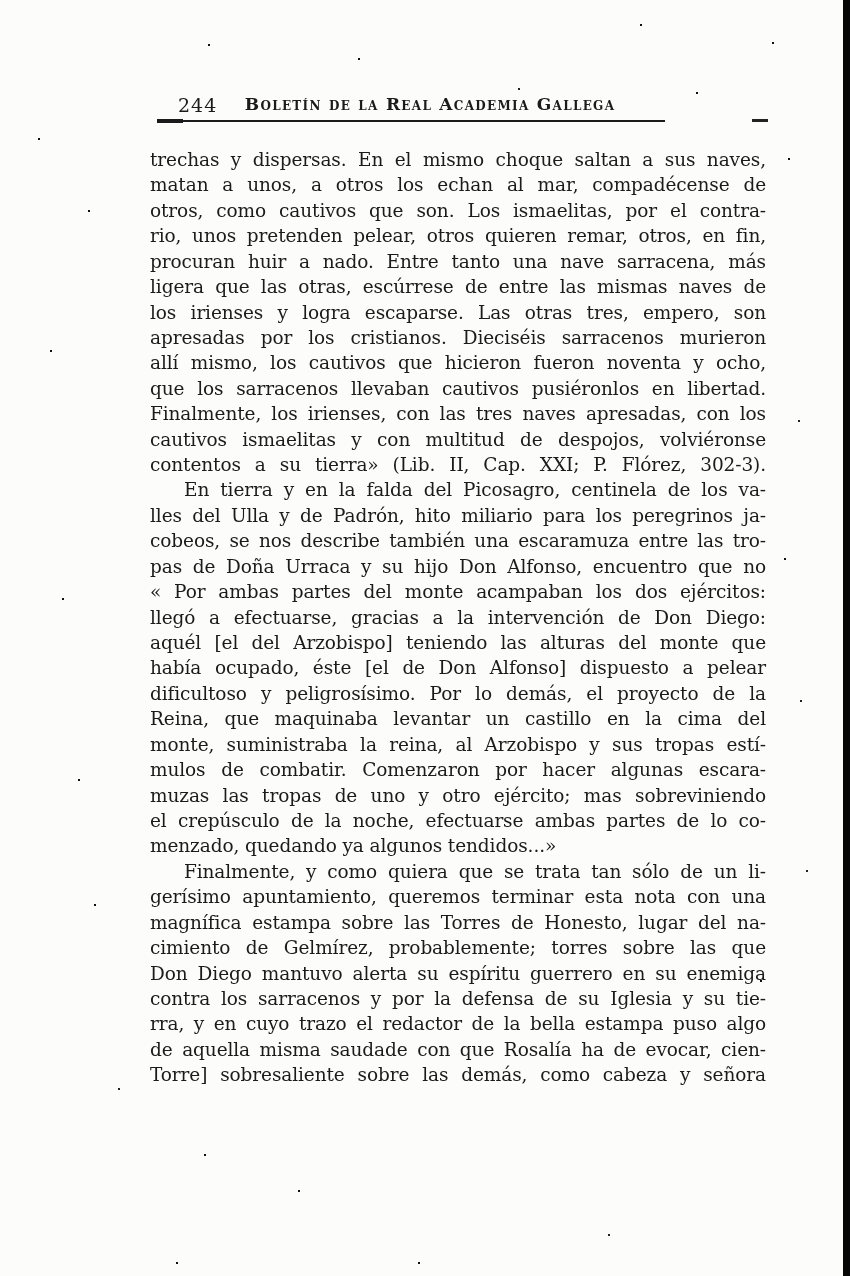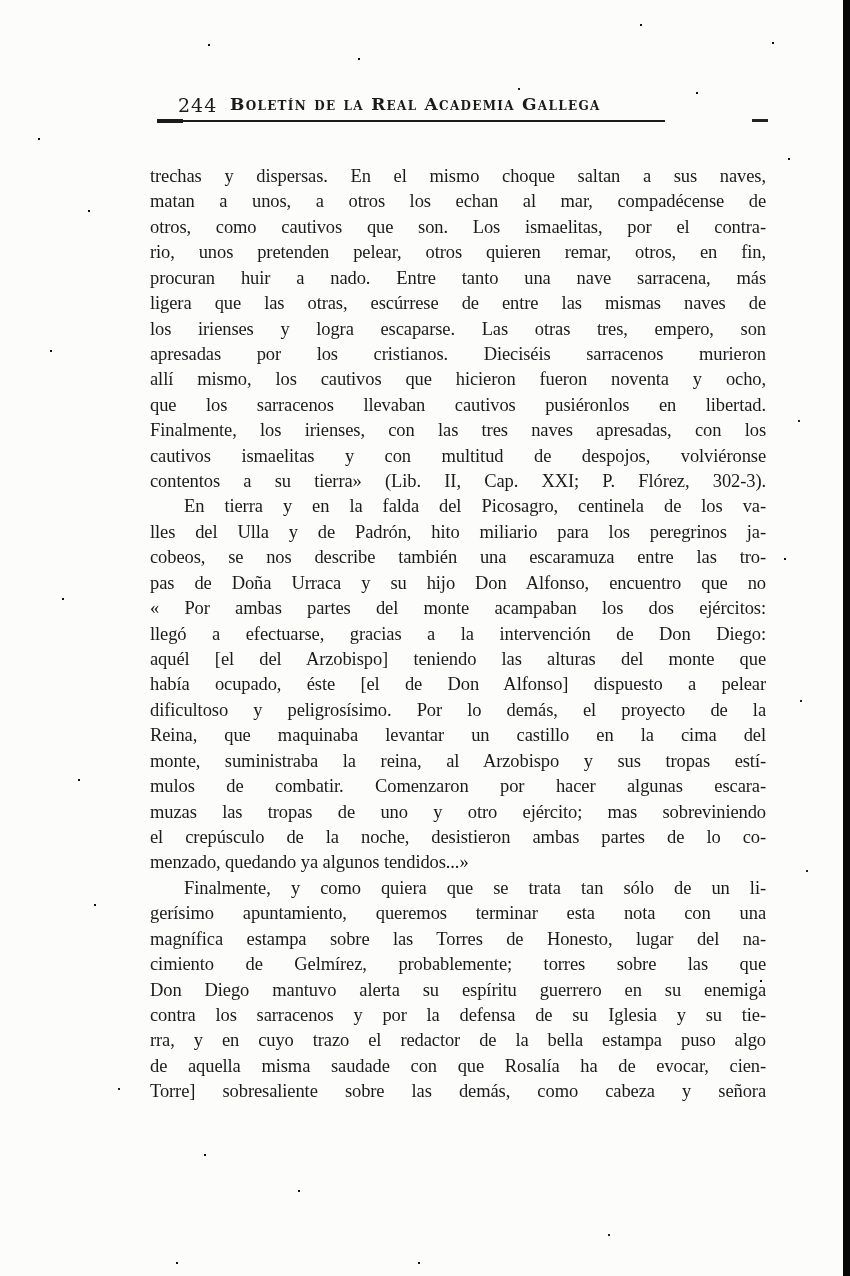--- a/index.html
+++ b/index.html
@@ -36,7 +36,7 @@
   }
   .title{
     position:absolute;left:230px;top:0;width:400px;
-    text-align:left;
+    text-align:center;
     font-variant:small-caps;
     font-weight:700;
     font-size:17px;

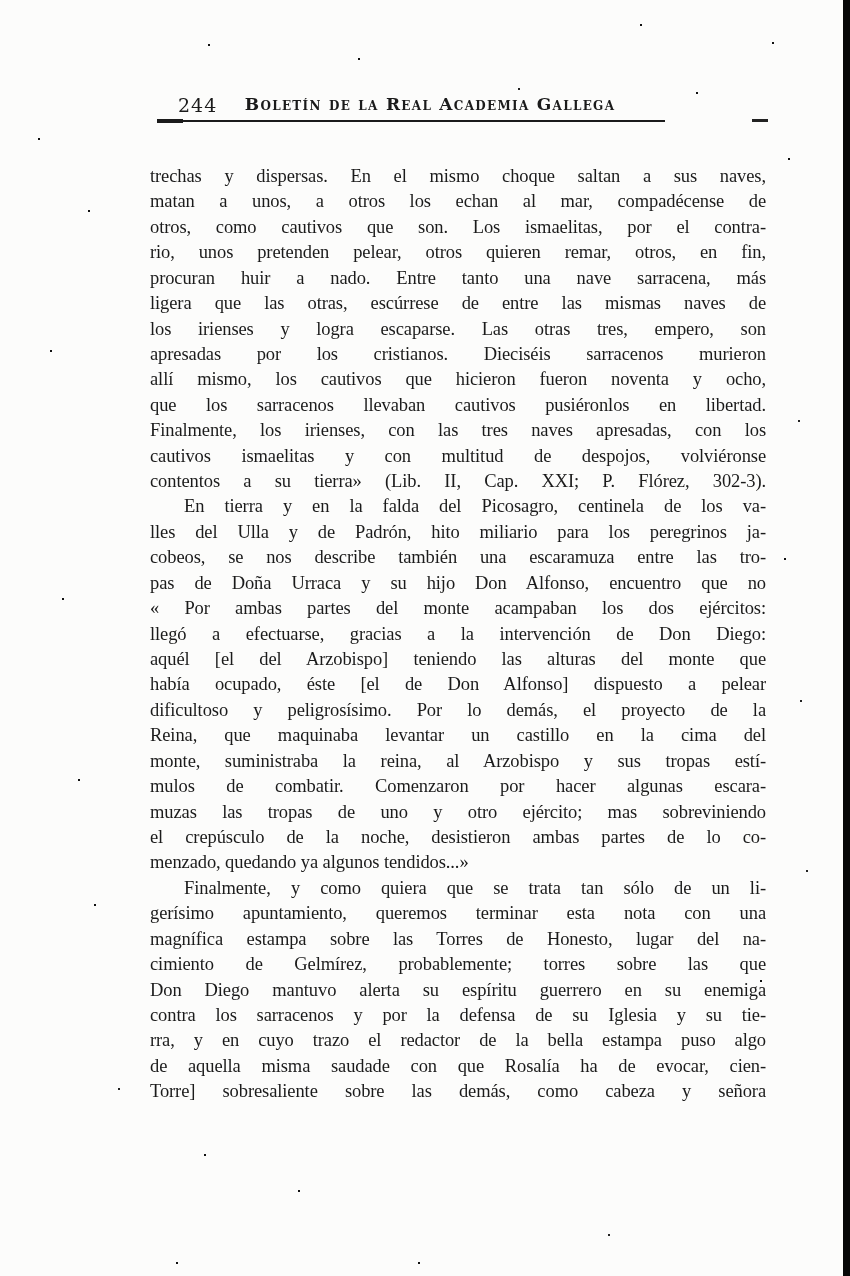--- a/index.html
+++ b/index.html
@@ -54,7 +54,7 @@
     position:absolute;left:752px;top:119px;width:16px;height:3px;background:#222;
   }
   .body{
-    position:absolute;left:150px;top:164px;width:616px;font-family:Liberation Serif, serif;
+    position:absolute;left:150px;top:147px;width:616px;
   }
   .line{
     font-size:18.5px;

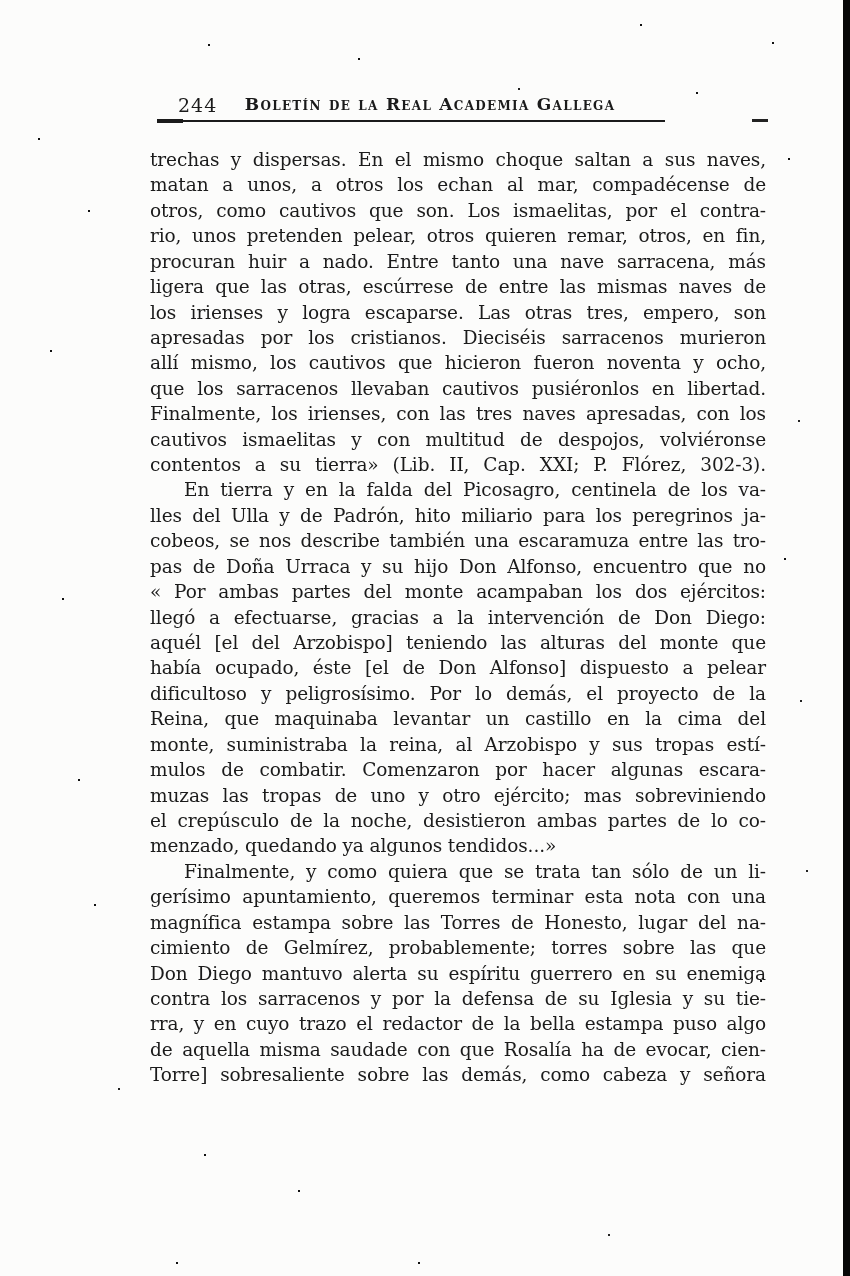--- a/index.html
+++ b/index.html
@@ -112,7 +112,7 @@
       <div class="line">monte, suministraba la reina, al Arzobispo y sus tropas estí-</div>
       <div class="line">mulos de combatir. Comenzaron por hacer algunas escara-</div>
       <div class="line">muzas las tropas de uno y otro ejército; mas sobreviniendo</div>
-      <div class="line">el crepúsculo de la noche, desistieron ambas partes de lo co-</div>
+      <div class="line">el crepúsculo de la noche, efectuarse ambas partes de lo co-</div>
       <div class="line noforce">menzado, quedando ya algunos tendidos...»</div>
       <div class="line indent">Finalmente, y como quiera que se trata tan sólo de un li-</div>
       <div class="line">gerísimo apuntamiento, queremos terminar esta nota con una</div>

